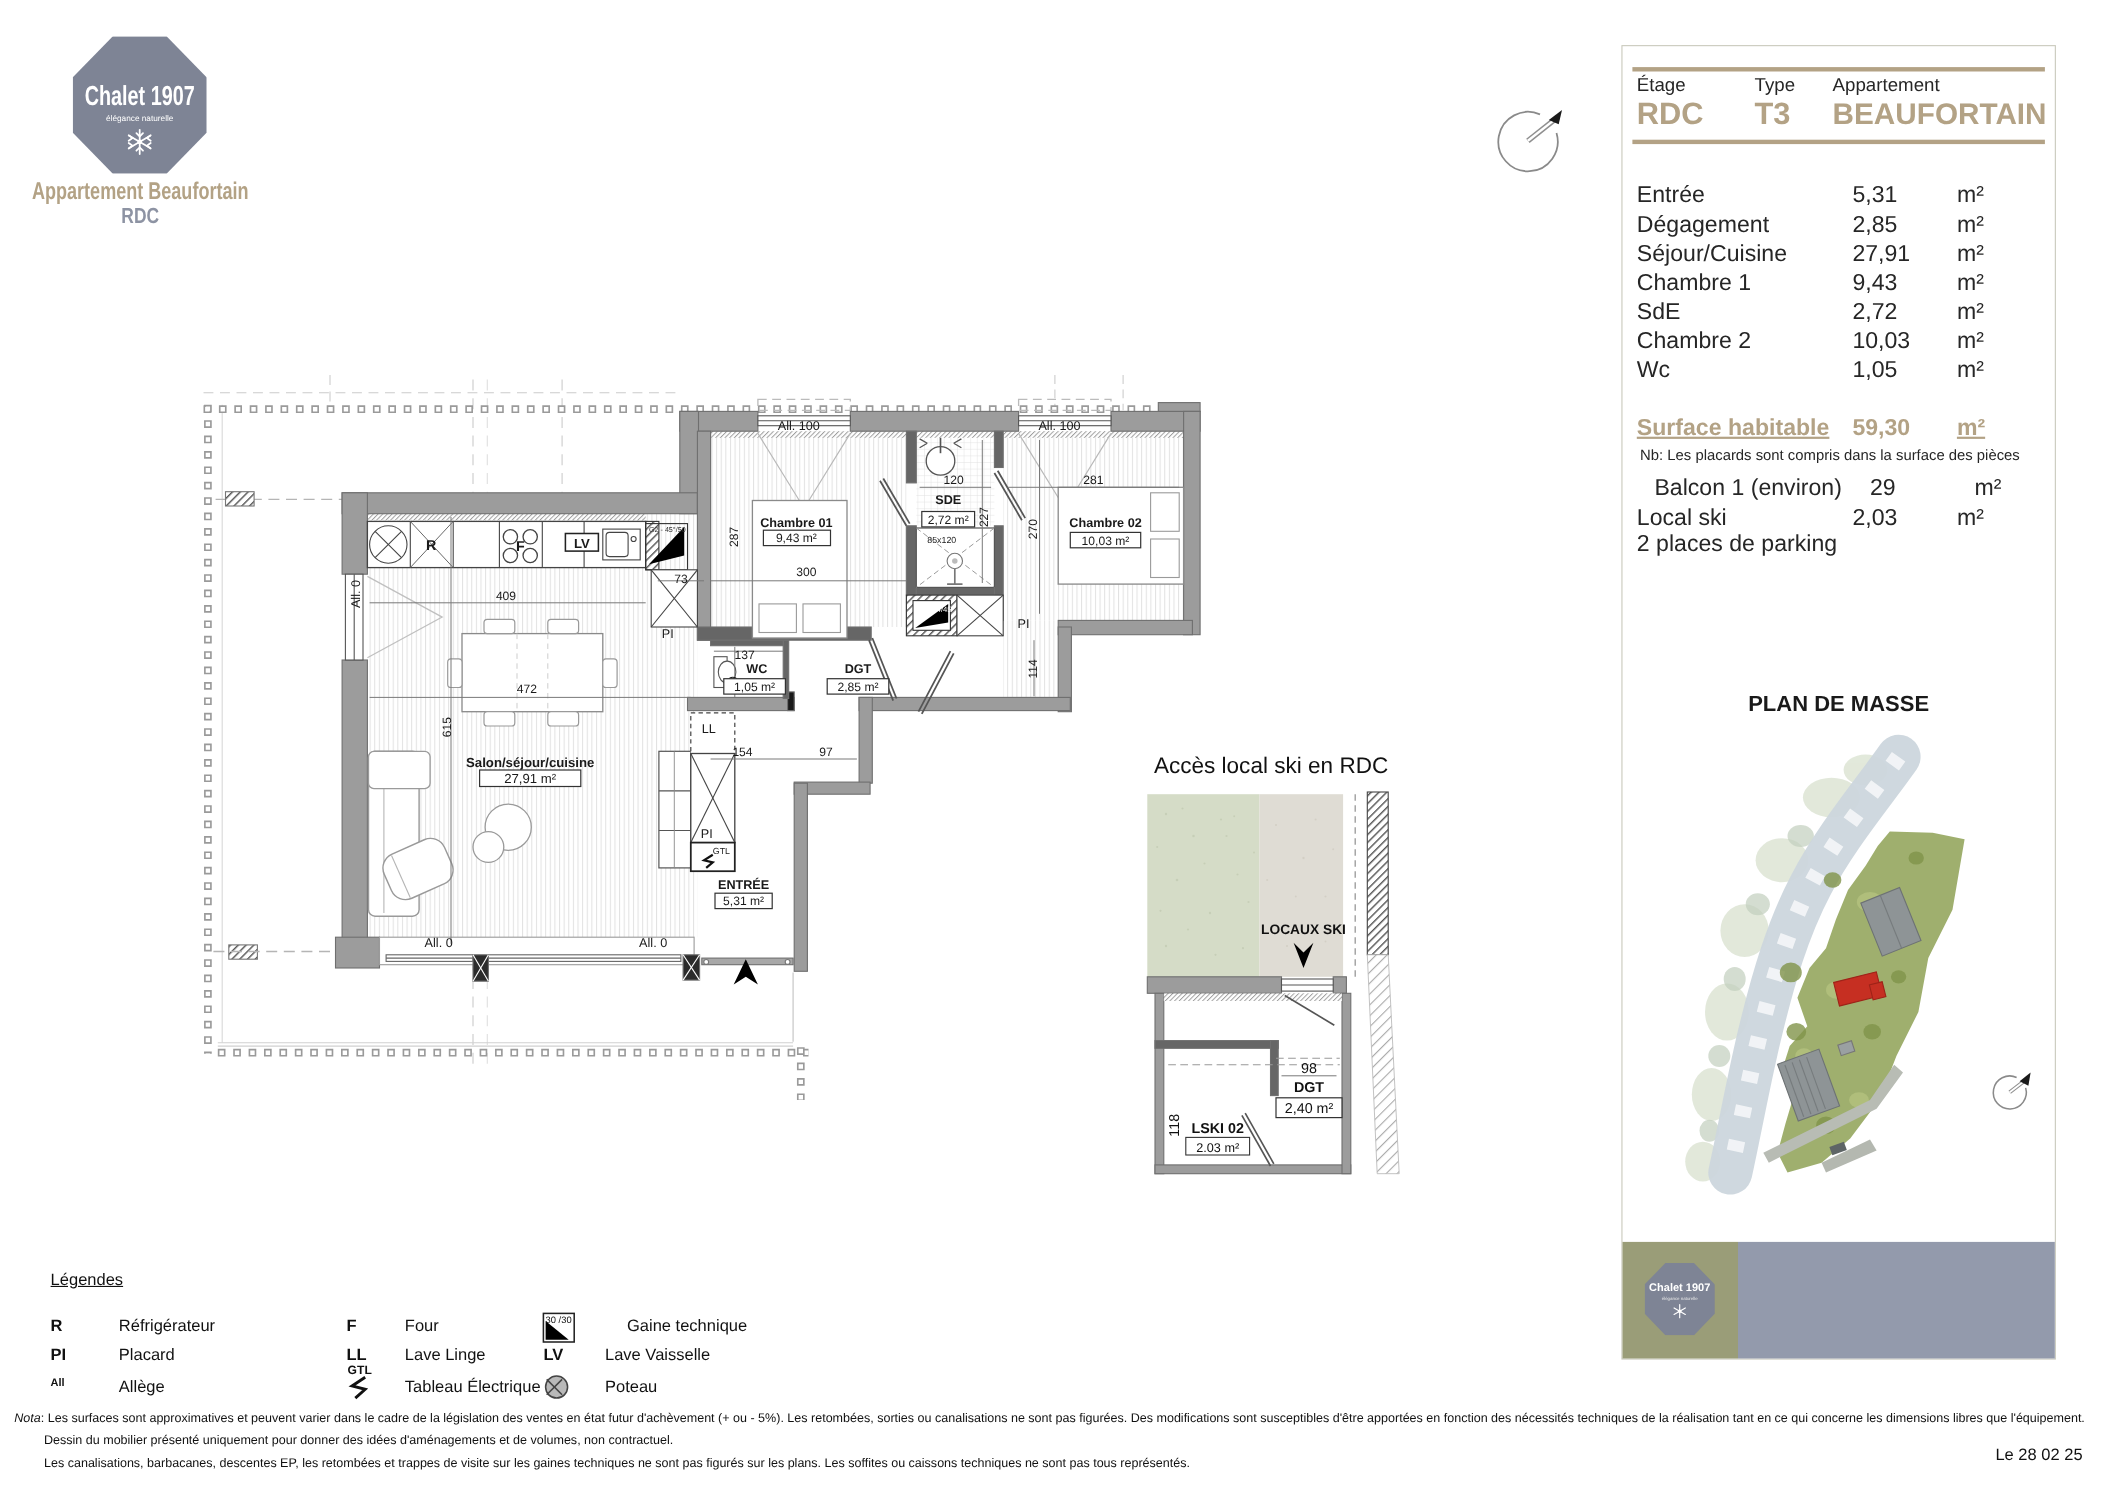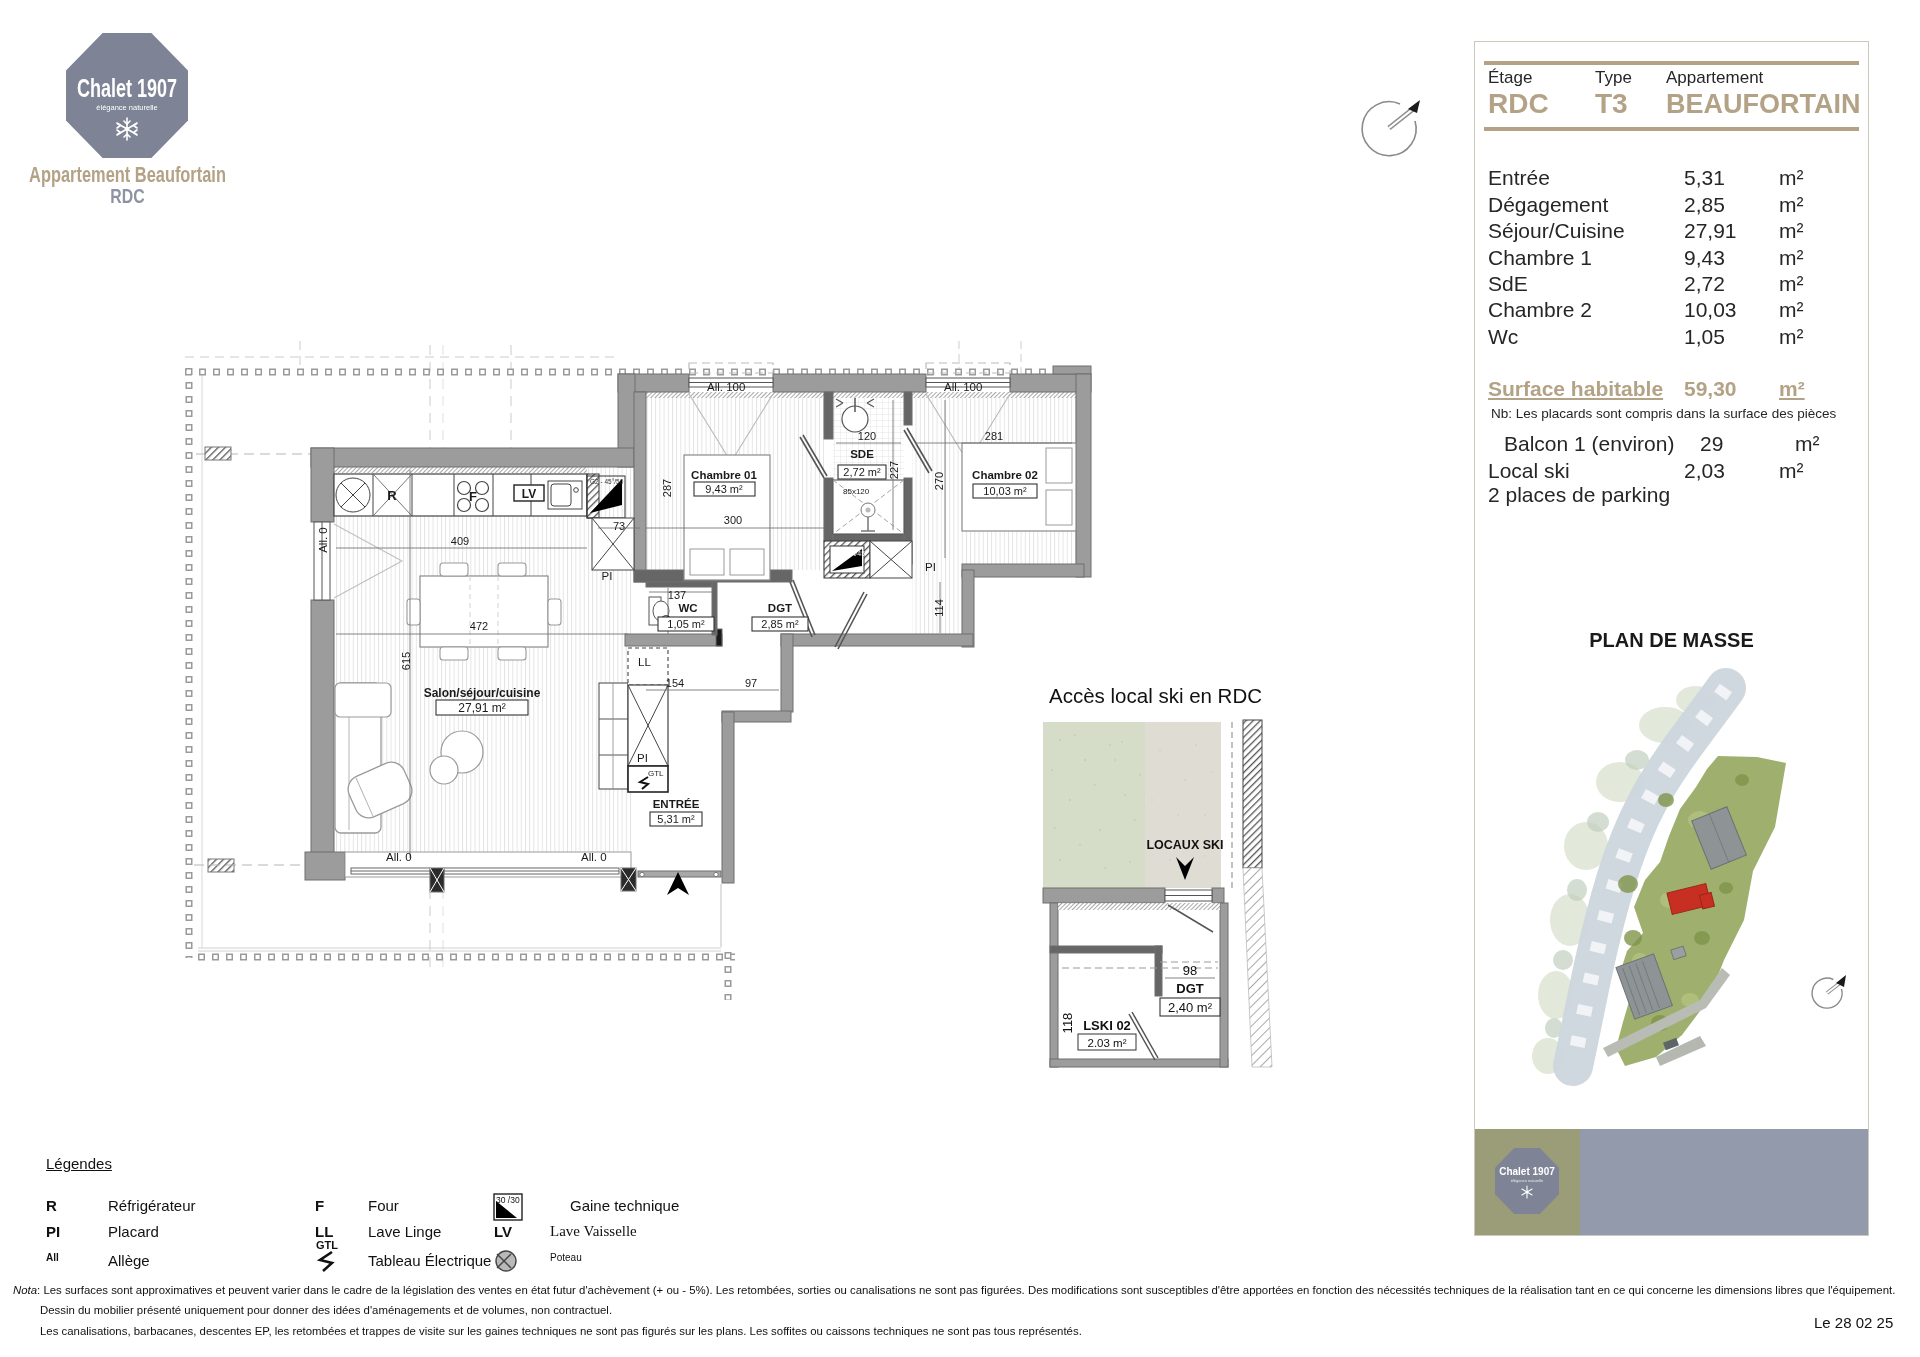--- a/index.html
+++ b/index.html
@@ -91,7 +91,7 @@
 <div class="abs" style="left:368px;top:1252px;font-size:15px;color:#111;">Tableau Électrique</div>
 <div class="abs" style="left:550px;top:1197px;font-size:15px;color:#111;margin-left:20px;">Gaine technique</div>
 <div class="abs" style="left:494px;top:1223px;font-size:15px;font-weight:bold;color:#111;">LV</div>
-<div class="abs" style="left:550px;top:1223px;font-size:15px;color:#111;font-family:Liberation Serif, serif;">Lave Vaisselle</div>
+<div class="abs" style="left:550px;top:1223px;font-size:15px;color:#111;">Lave Vaisselle</div>
 <div class="abs" style="left:550px;top:1252px;font-size:10px;color:#111;">Poteau</div>
 
 <div class="abs" style="left:13px;top:1284px;font-size:11.4px;color:#111;white-space:nowrap;"><i>Nota</i>: Les surfaces sont approximatives et peuvent varier dans le cadre de la législation des ventes en état futur d'achèvement (+ ou - 5%). Les retombées, sorties ou canalisations ne sont pas figurées. Des modifications sont susceptibles d'être apportées en fonction des nécessités techniques de la réalisation tant en ce qui concerne les dimensions libres que l'équipement.</div>

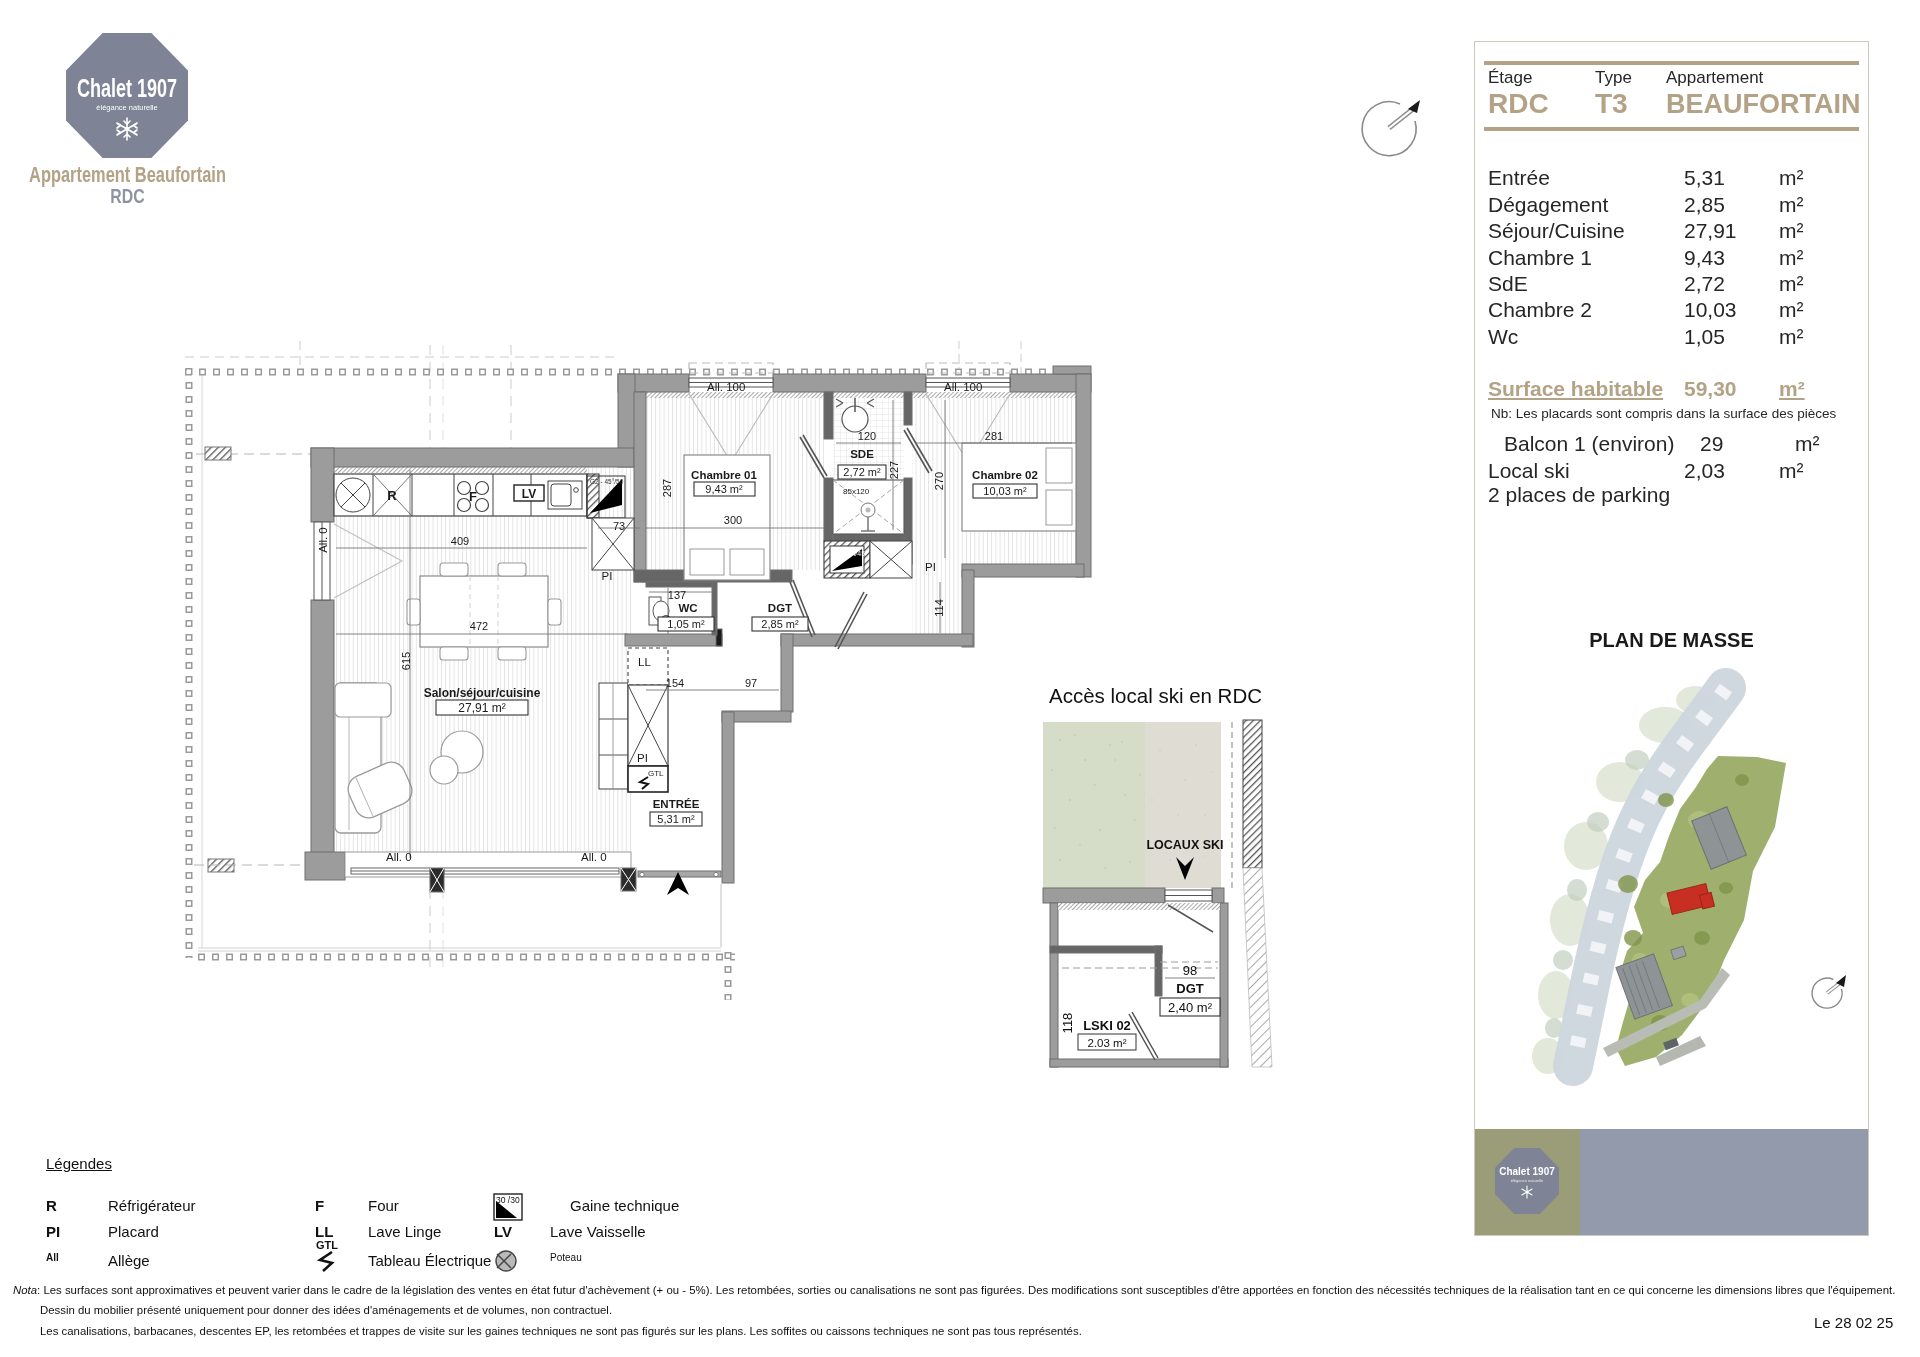--- a/index.html
+++ b/index.html
@@ -92,7 +92,7 @@
 <div class="abs" style="left:550px;top:1197px;font-size:15px;color:#111;margin-left:20px;">Gaine technique</div>
 <div class="abs" style="left:494px;top:1223px;font-size:15px;font-weight:bold;color:#111;">LV</div>
 <div class="abs" style="left:550px;top:1223px;font-size:15px;color:#111;">Lave Vaisselle</div>
-<div class="abs" style="left:550px;top:1252px;font-size:10px;color:#111;">Poteau</div>
+<div class="abs" style="left:550px;top:1252px;font-size:15px;color:#111;">Poteau</div>
 
 <div class="abs" style="left:13px;top:1284px;font-size:11.4px;color:#111;white-space:nowrap;"><i>Nota</i>: Les surfaces sont approximatives et peuvent varier dans le cadre de la législation des ventes en état futur d'achèvement (+ ou - 5%). Les retombées, sorties ou canalisations ne sont pas figurées. Des modifications sont susceptibles d'être apportées en fonction des nécessités techniques de la réalisation tant en ce qui concerne les dimensions libres que l'équipement.</div>
 <div class="abs" style="left:40px;top:1304px;font-size:11.4px;color:#111;white-space:nowrap;">Dessin du mobilier présenté uniquement pour donner des idées d'aménagements et de volumes, non contractuel.</div>

